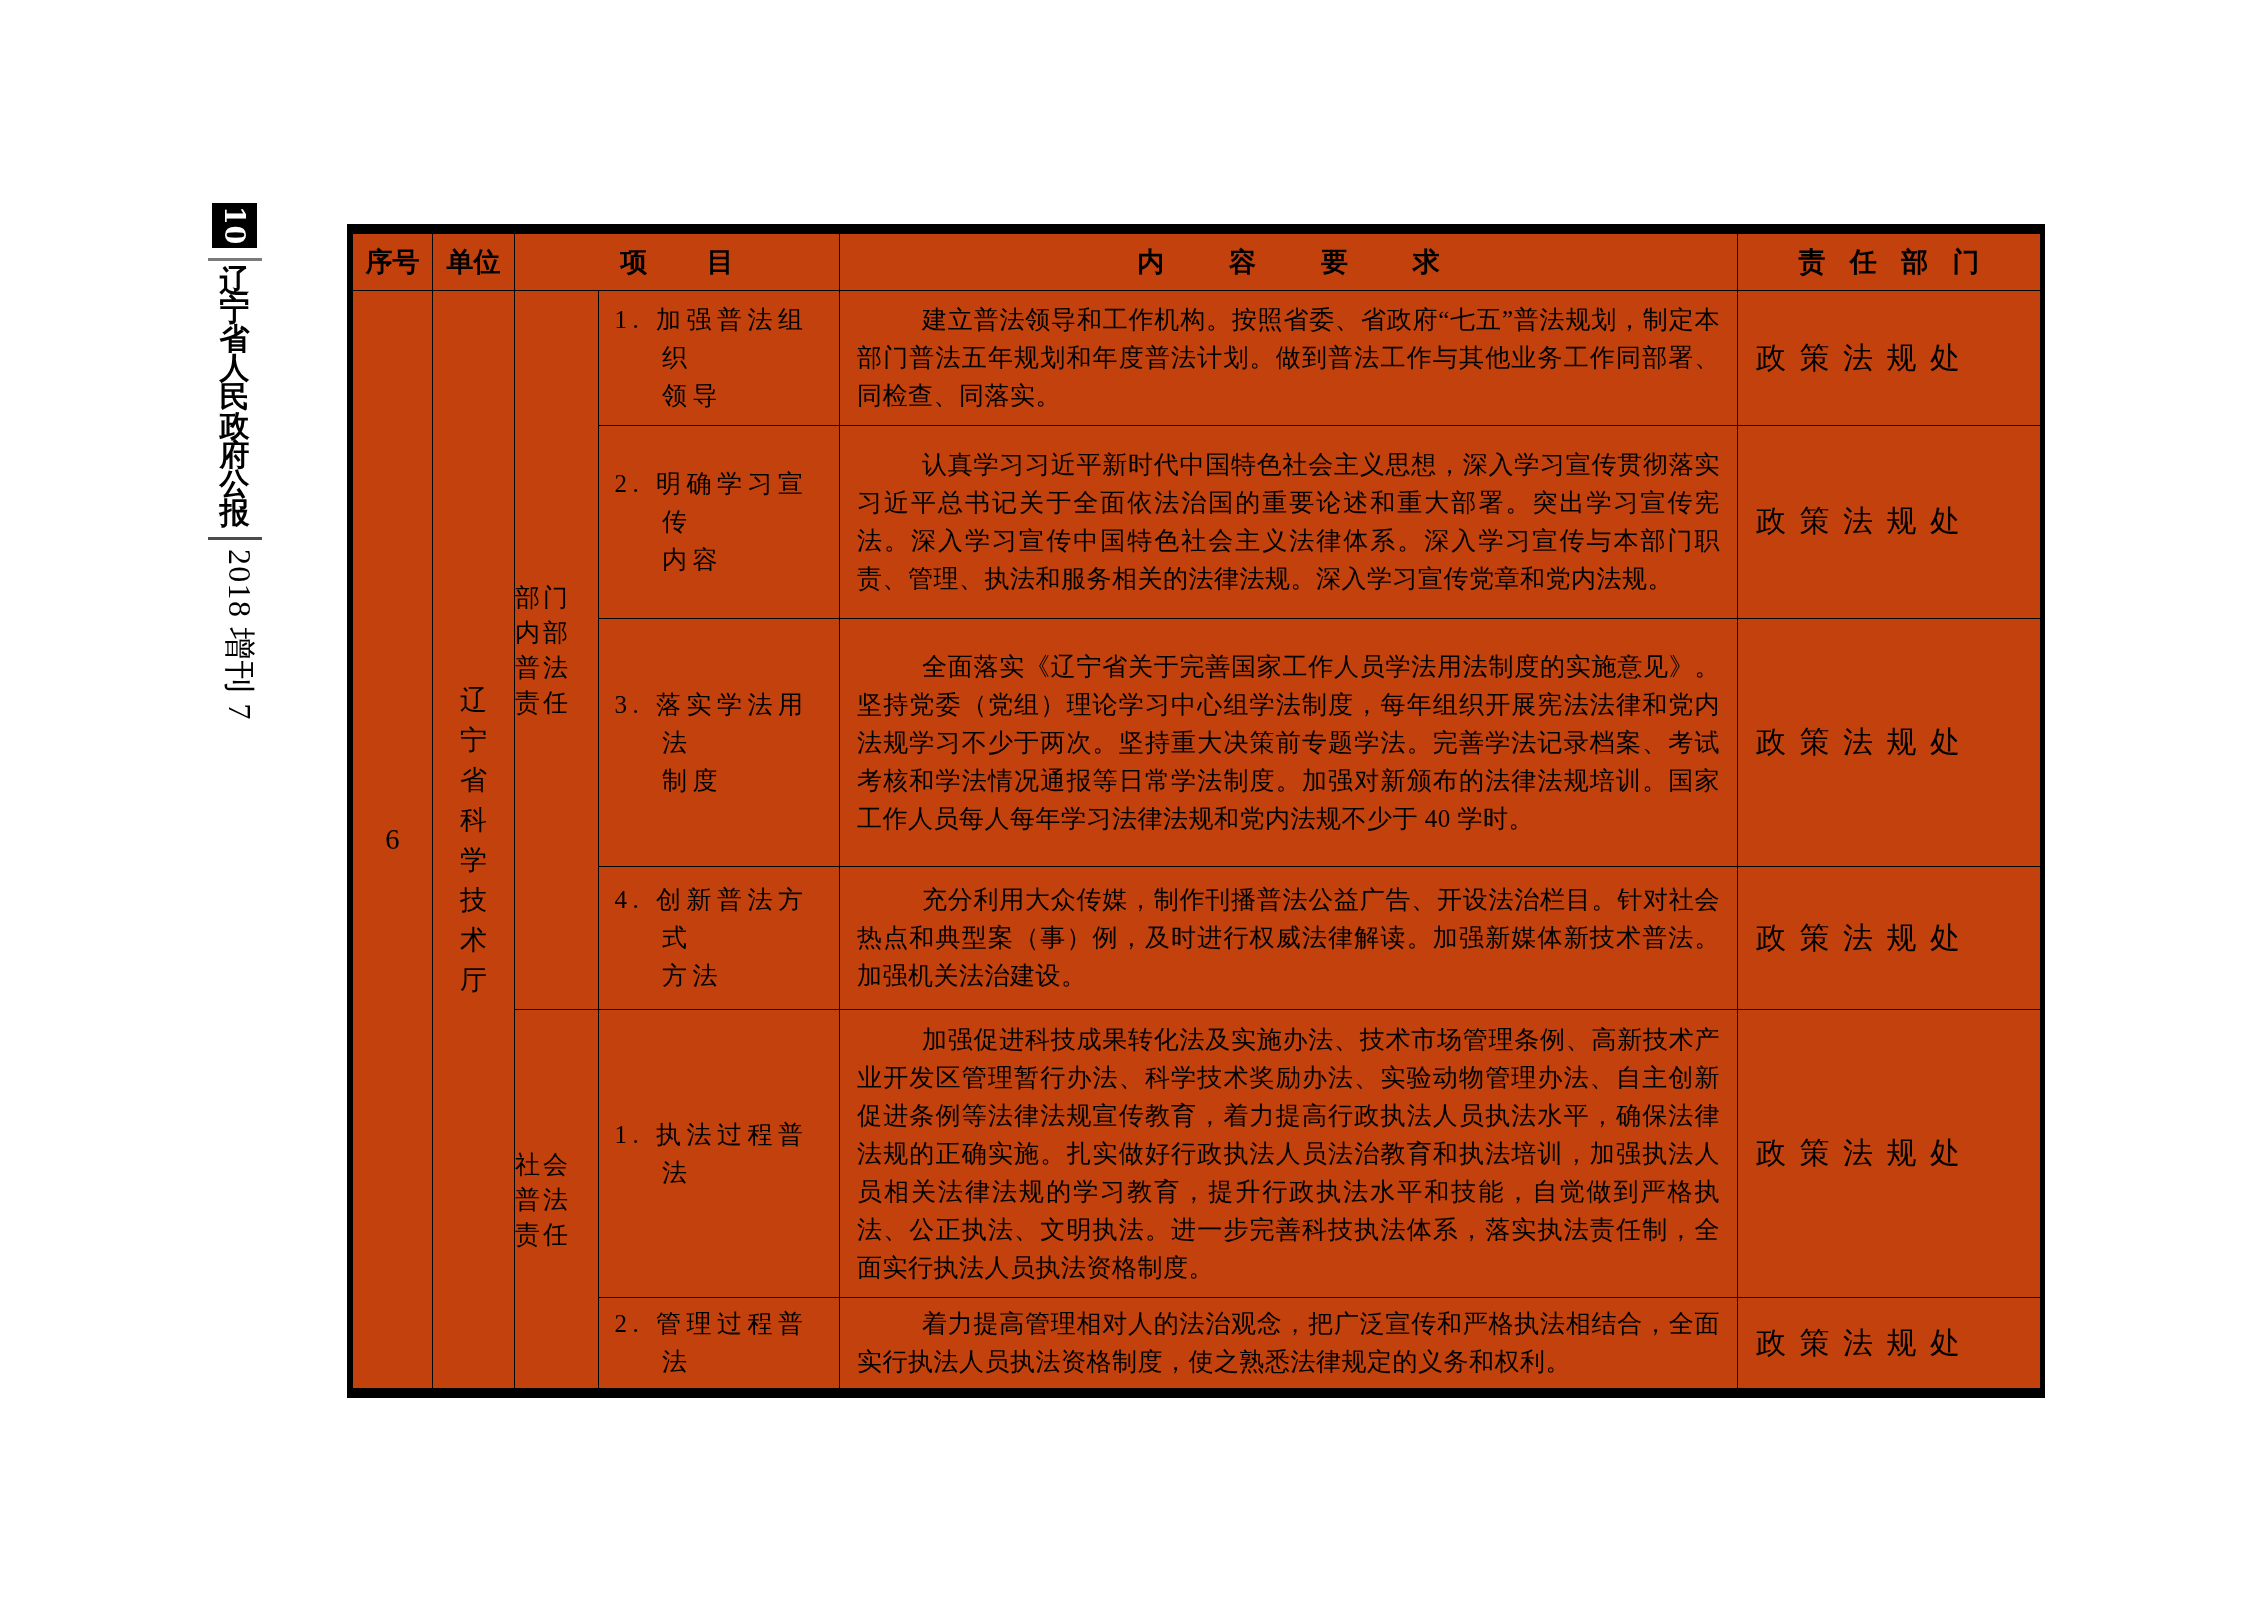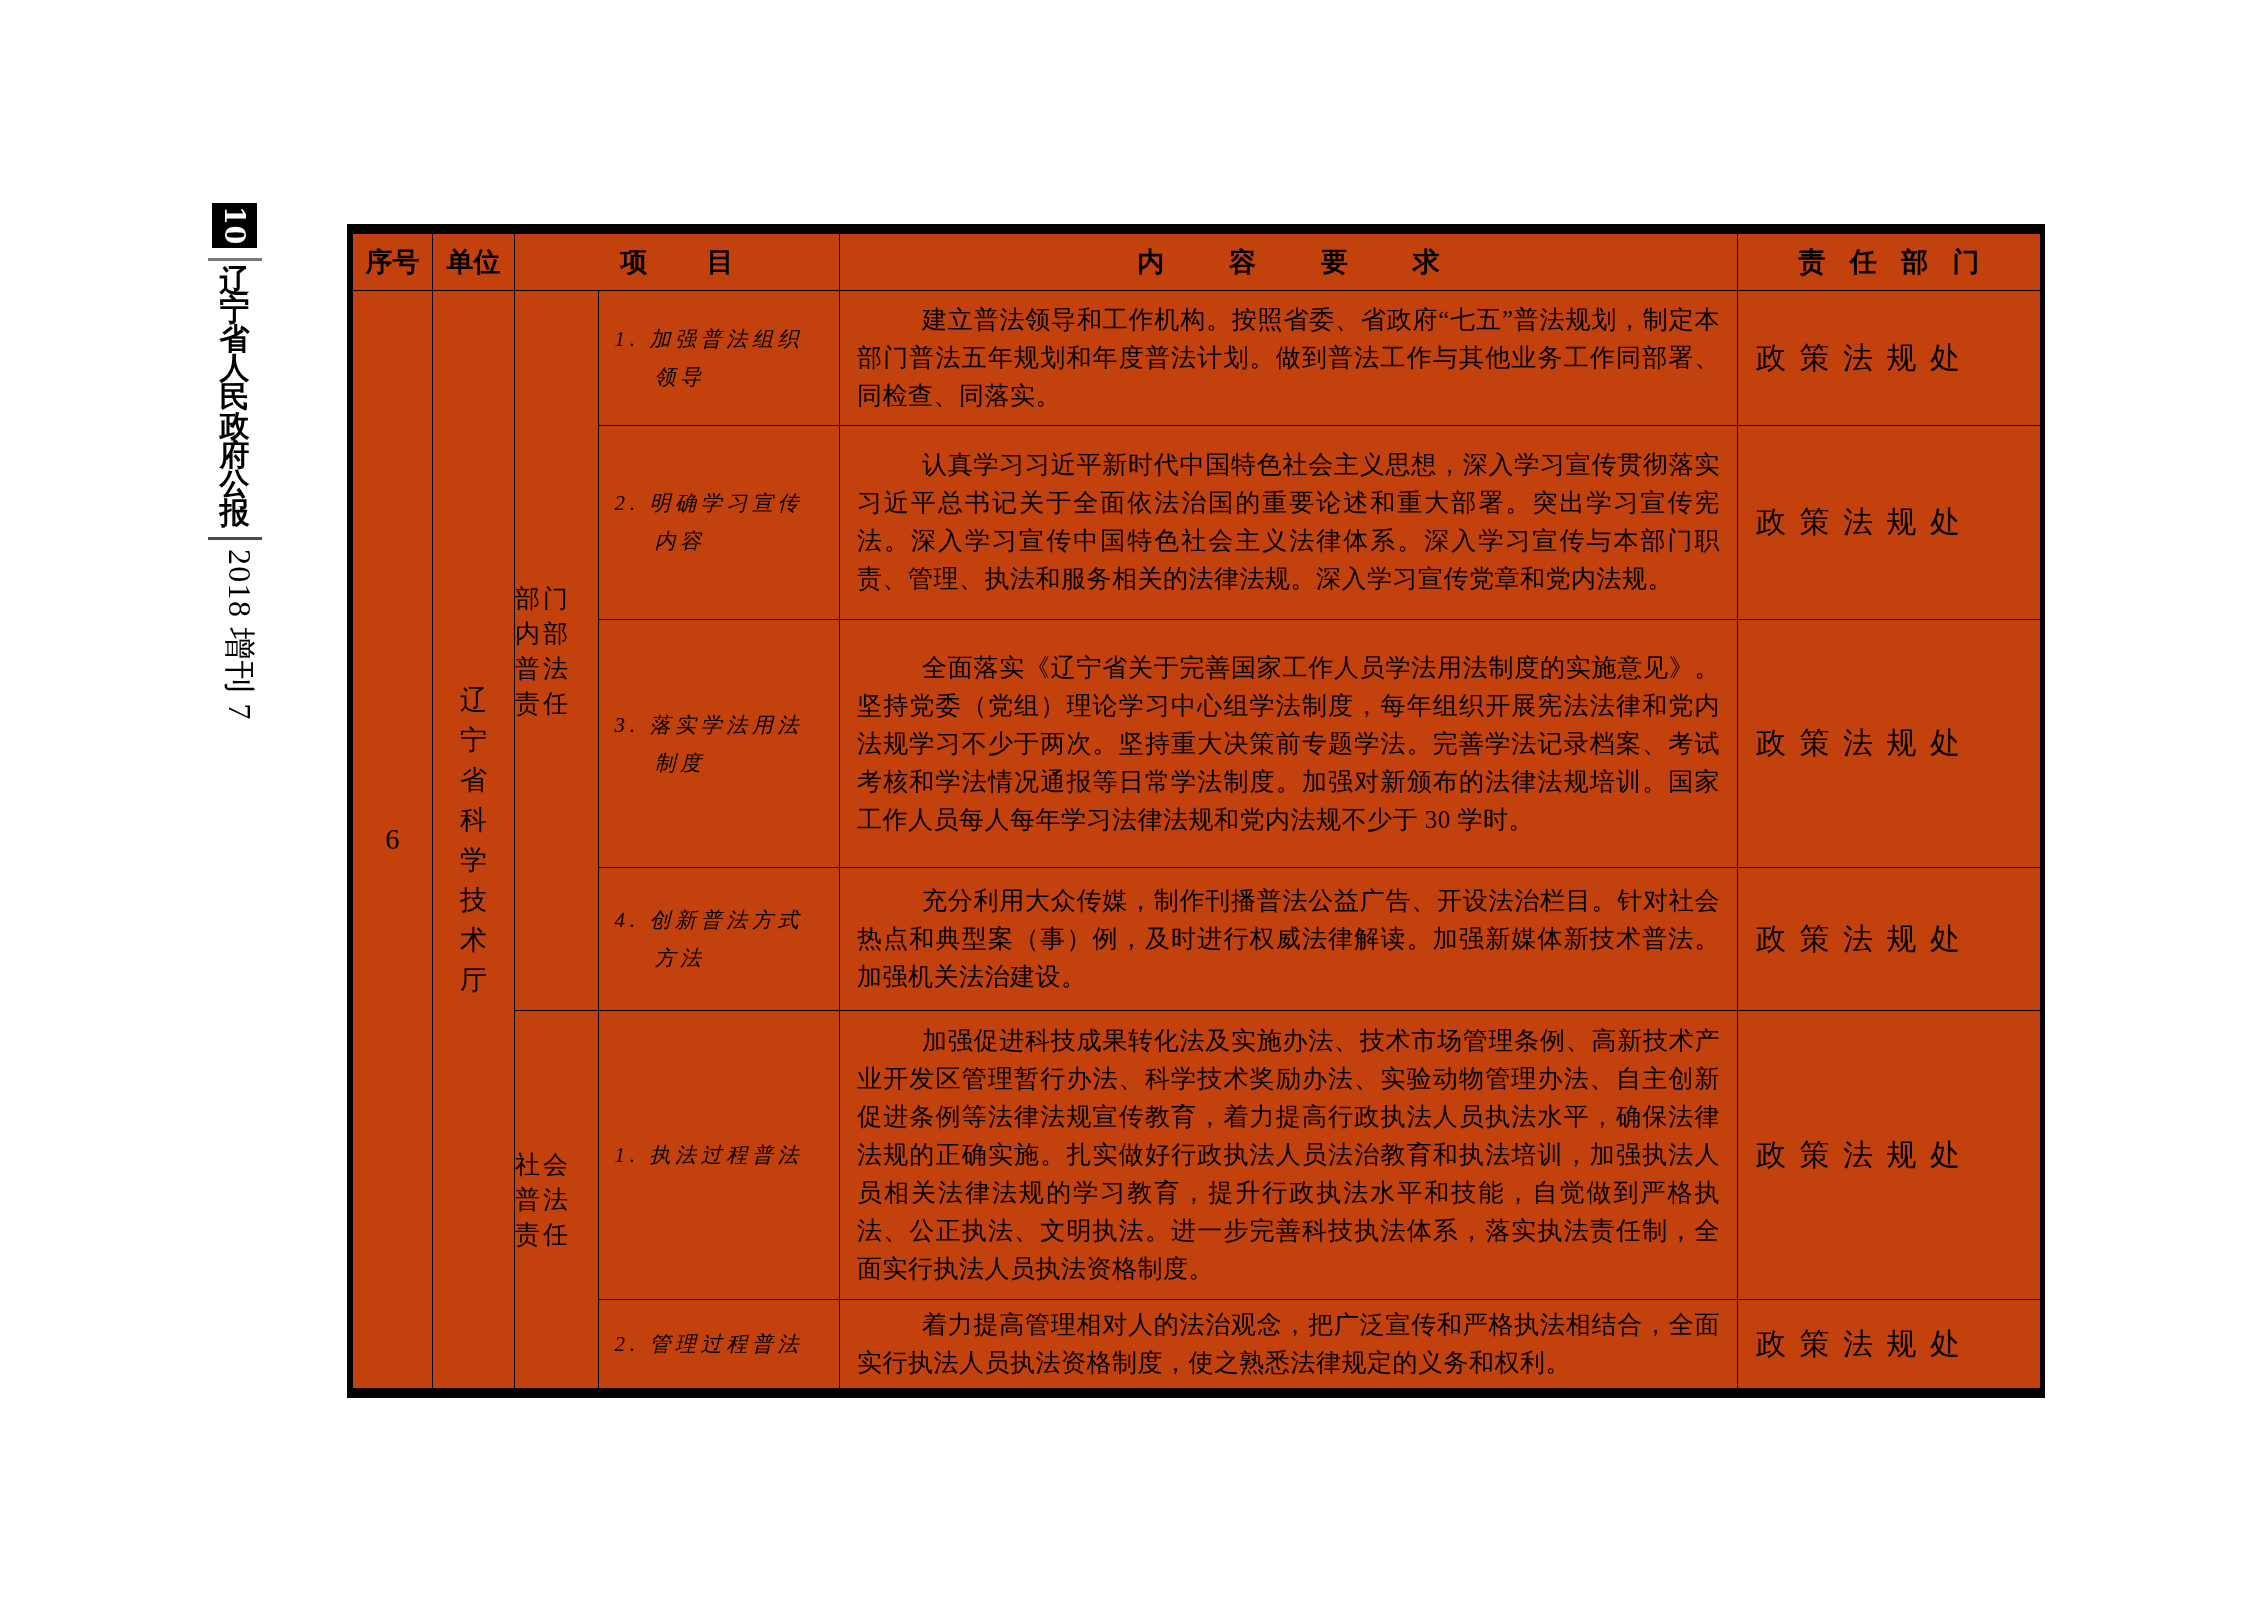--- a/index.html
+++ b/index.html
@@ -67,9 +67,9 @@
   }
   td.c-project{padding:6.5px 9px 6.5px 15.6px;}
   .proj{
-    font-size:21px;line-height:38px;letter-spacing:0.22em;
+    font-size:25px;line-height:38px;letter-spacing:0.22em;
     white-space:pre-line;
-    padding-left:1.9em;text-indent:-1.9em;font-style:italic;
+    padding-left:1.9em;text-indent:-1.9em;
   }
   td.c-content{padding:5.2px 17px;}
   .content-text{

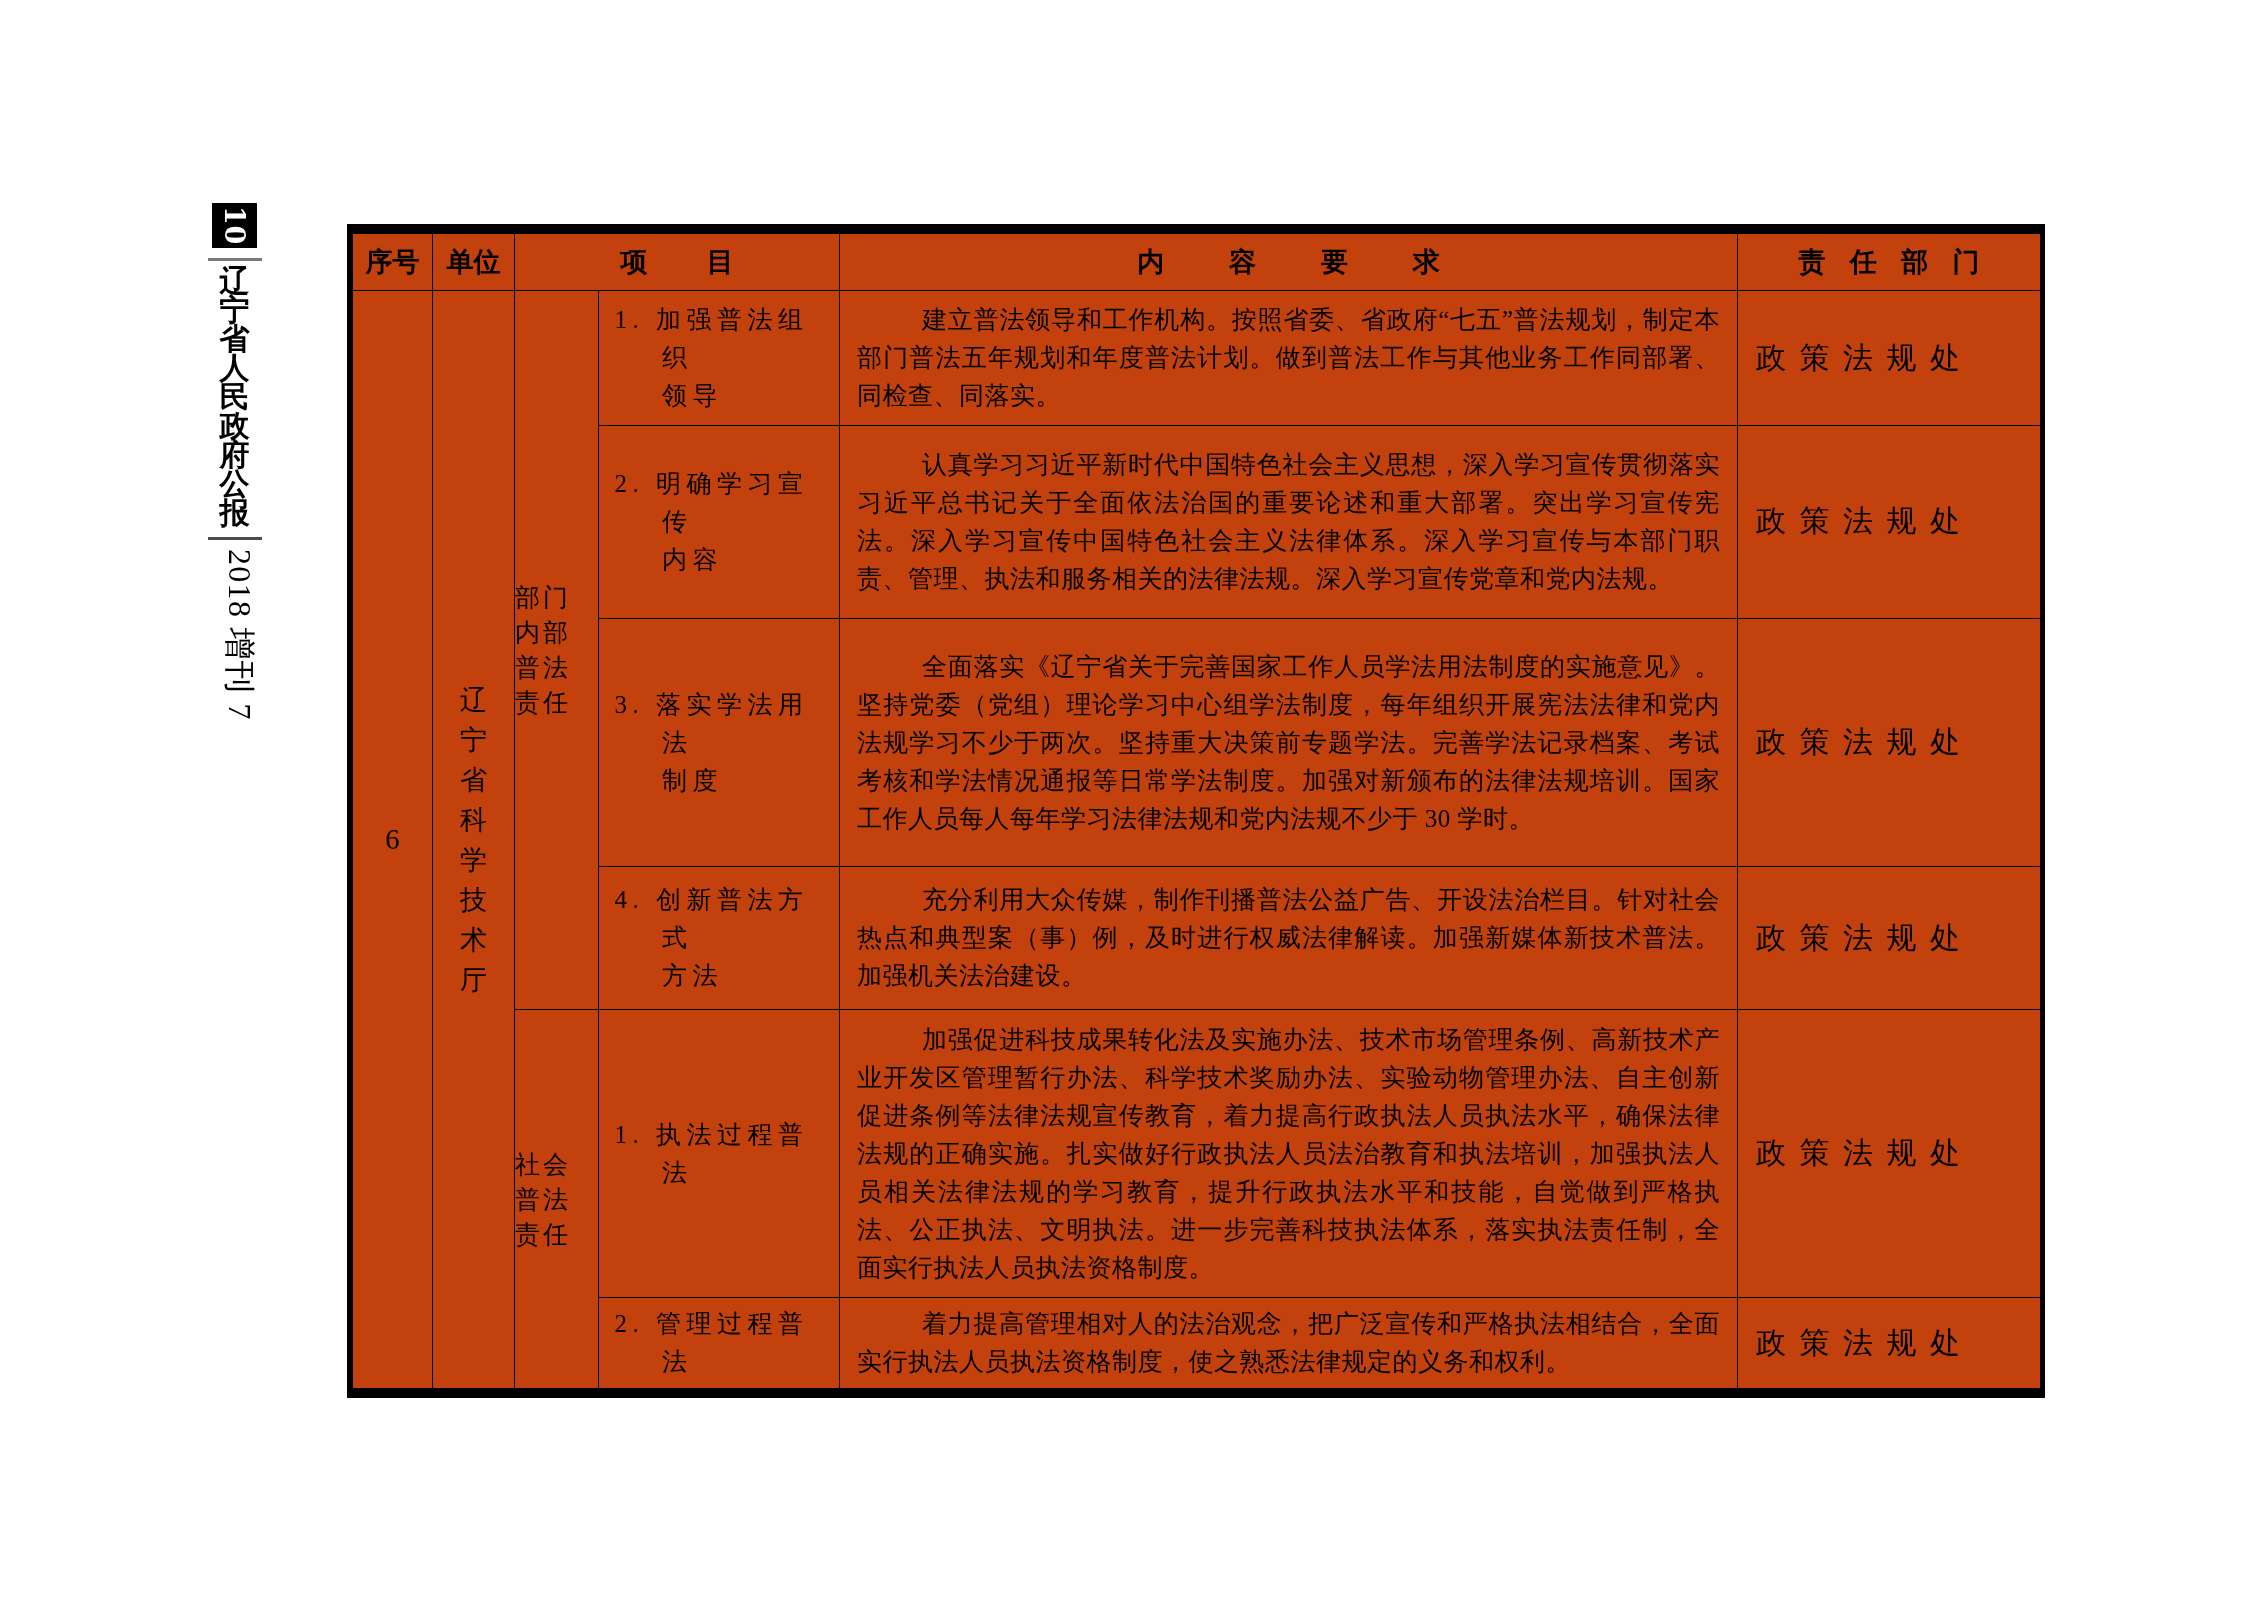--- a/index.html
+++ b/index.html
@@ -165,7 +165,7 @@
 制度</div>
             </td>
         <td class="c-content">
-              <div class="content-text">全面落实《辽宁省关于完善国家工作人员学法用法制度的实施意见》。坚持党委（党组）理论学习中心组学法制度，每年组织开展宪法法律和党内法规学习不少于两次。坚持重大决策前专题学法。完善学法记录档案、考试考核和学法情况通报等日常学法制度。加强对新颁布的法律法规培训。国家工作人员每人每年学习法律法规和党内法规不少于 30 学时。</div>
+              <div class="content-text">全面落实《辽宁省关于完善国家工作人员学法用法制度的实施意见》。坚持党委（党组）理论学习中心组学法制度，每年组织开展宪法法律和党内法规学习不少于两次。坚持重大决策前专题学法。完善学法记录档案、考试考核和学法情况通报等日常学法制度。加强对新颁布的法律法规培训。国家工作人员每人每年学习法律法规和党内法规不少于 40 学时。</div>
             </td>
         <td class="c-dept">
               <div class="dept-text">政策法规处</div>

